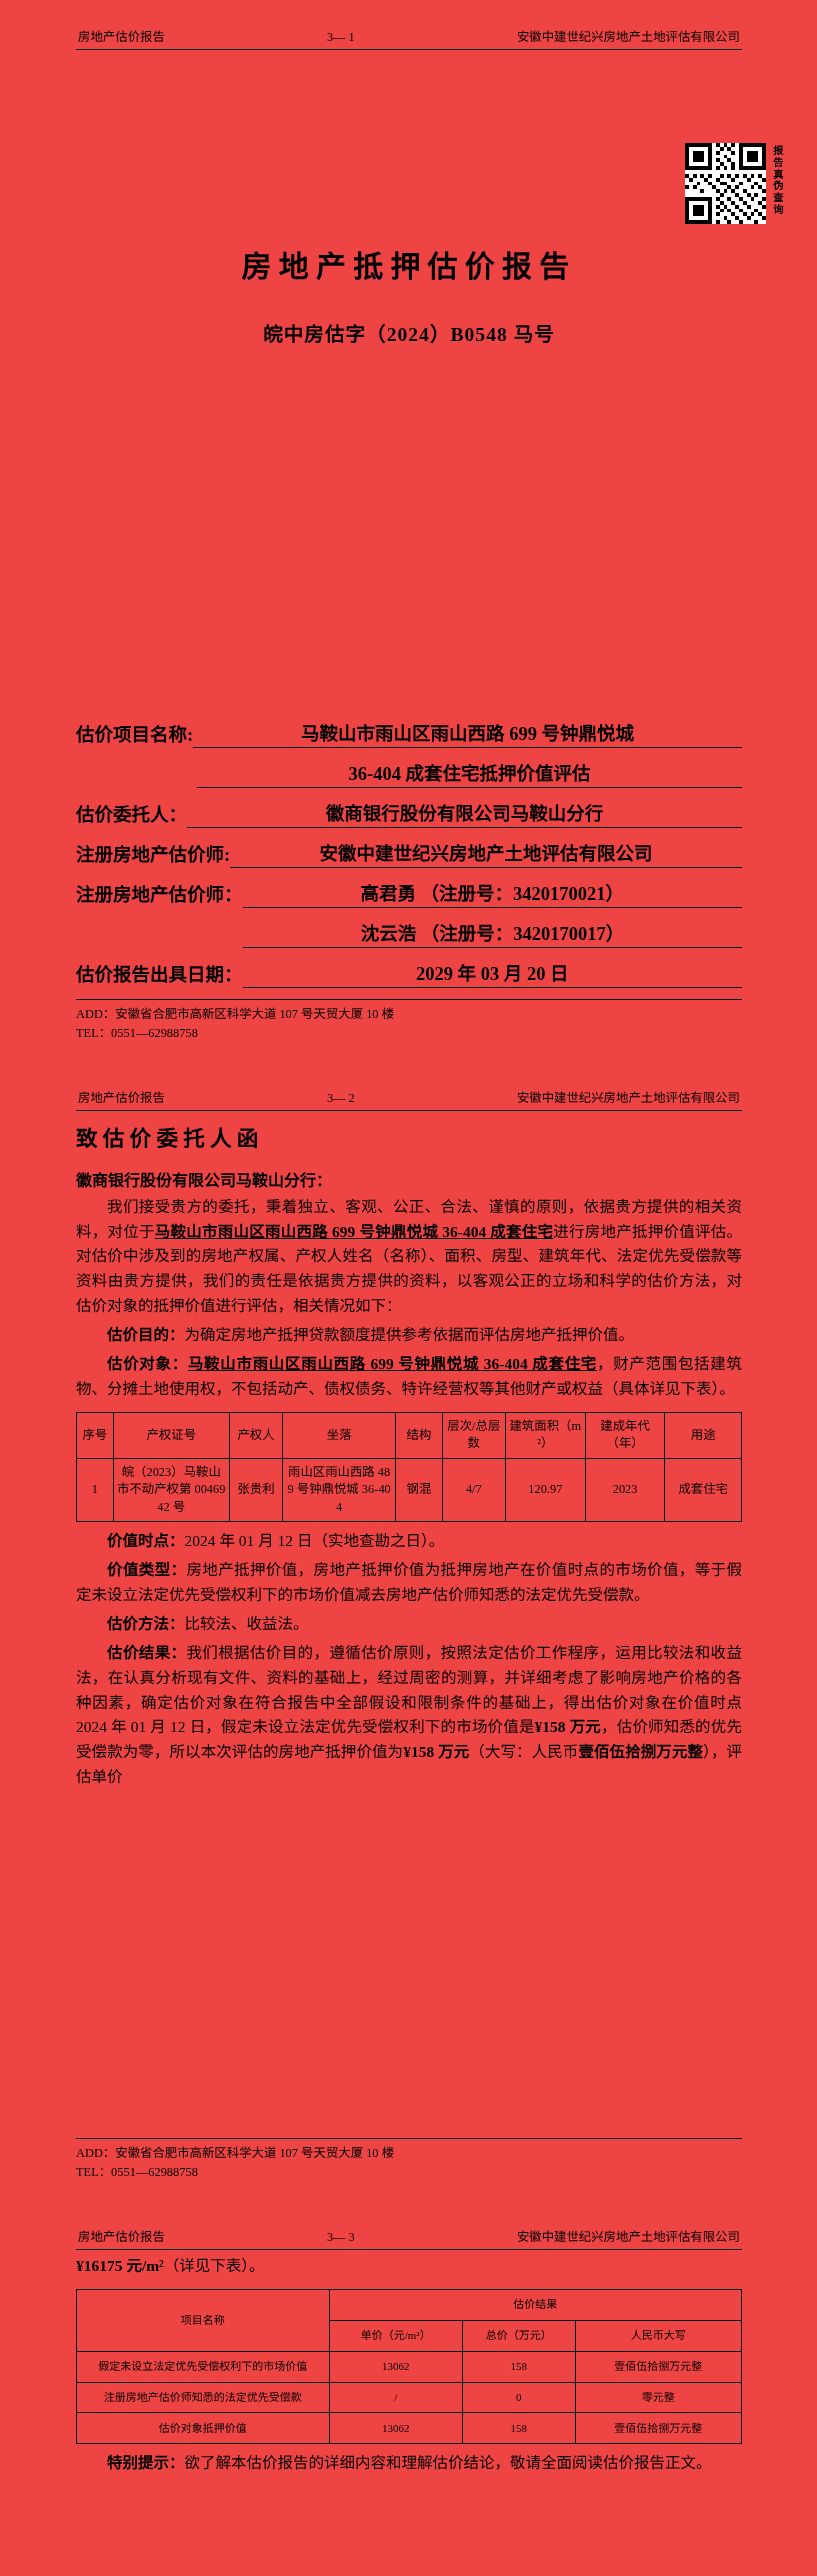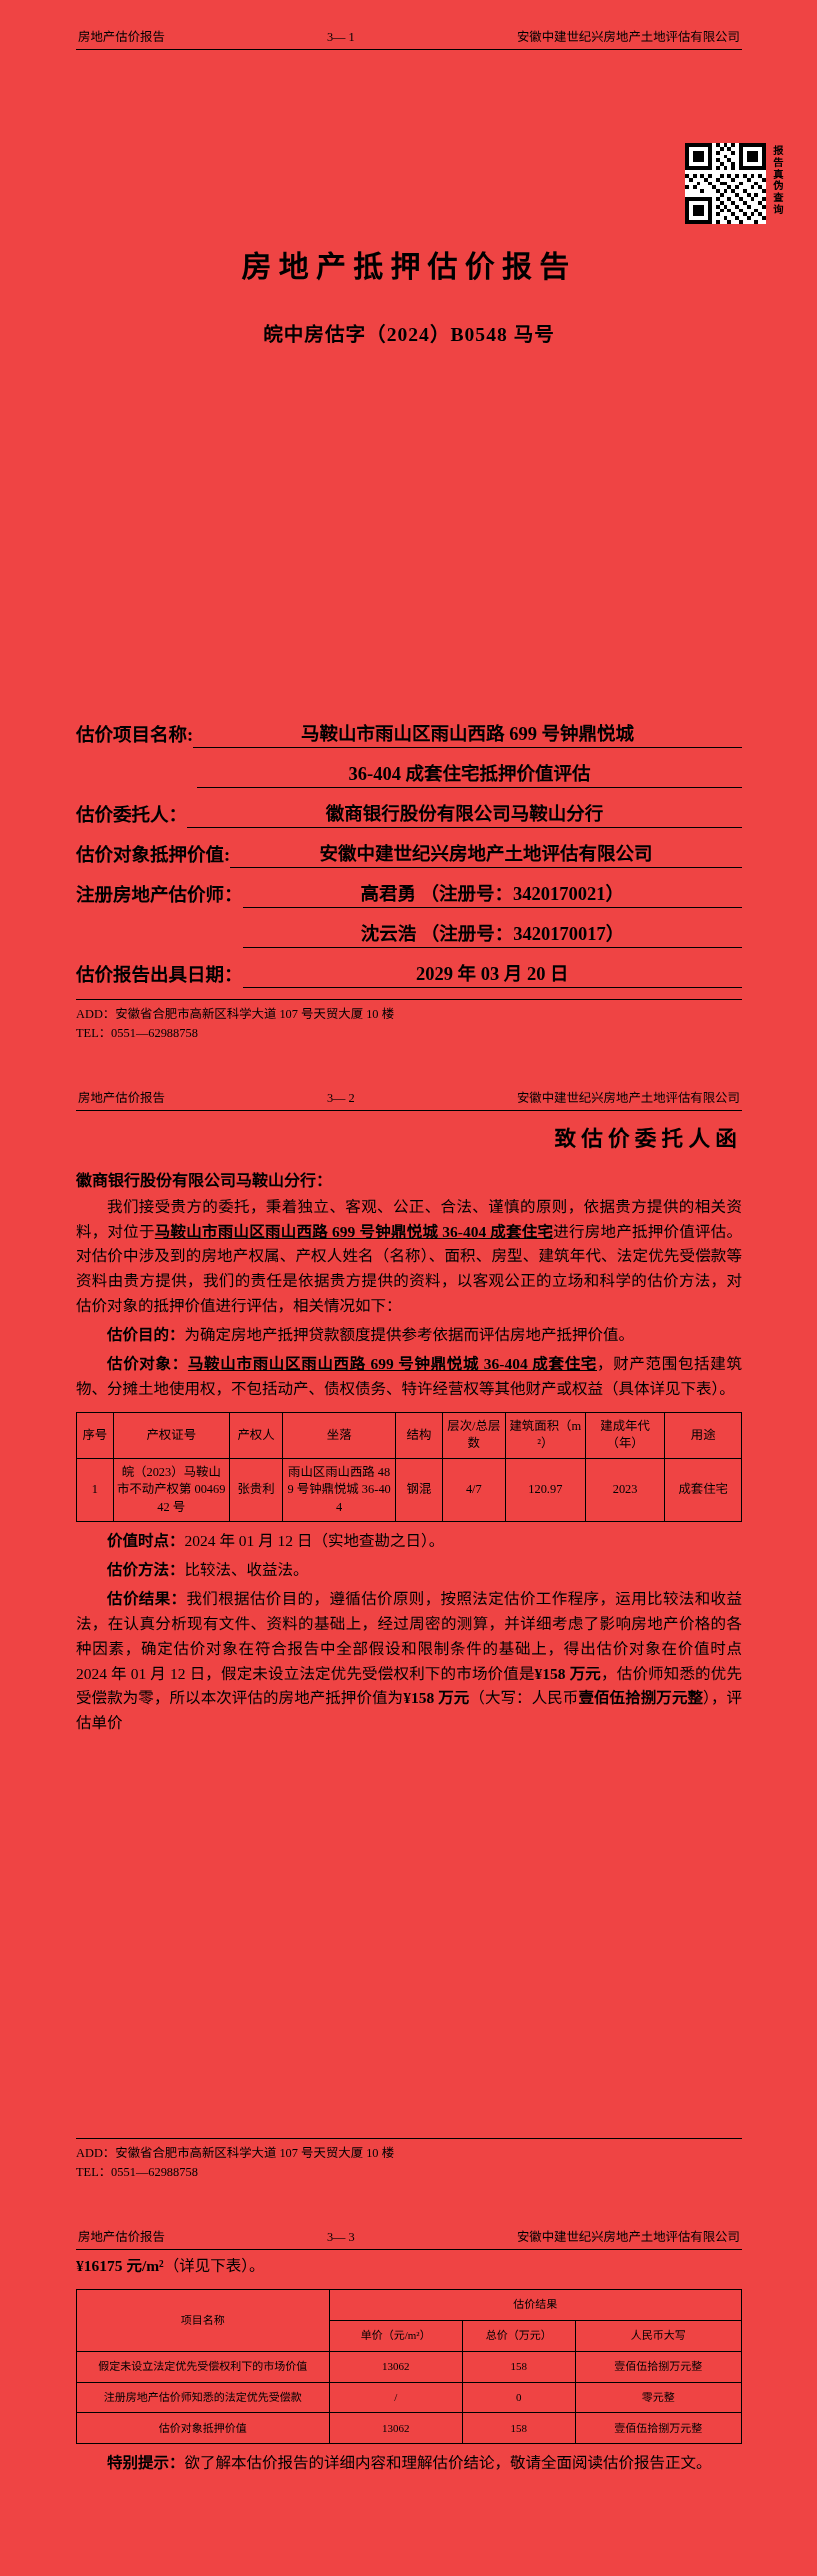--- a/index.html
+++ b/index.html
@@ -118,7 +118,7 @@
       <span class="fvalue">徽商银行股份有限公司马鞍山分行</span>
     </div>
     <div class="field-row">
-      <span class="flabel">估价对象抵押价值:</span>
+      <span class="flabel">注册房地产估价师:</span>
       <span class="fvalue">安徽中建世纪兴房地产土地评估有限公司</span>
     </div>
     <div class="field-row">

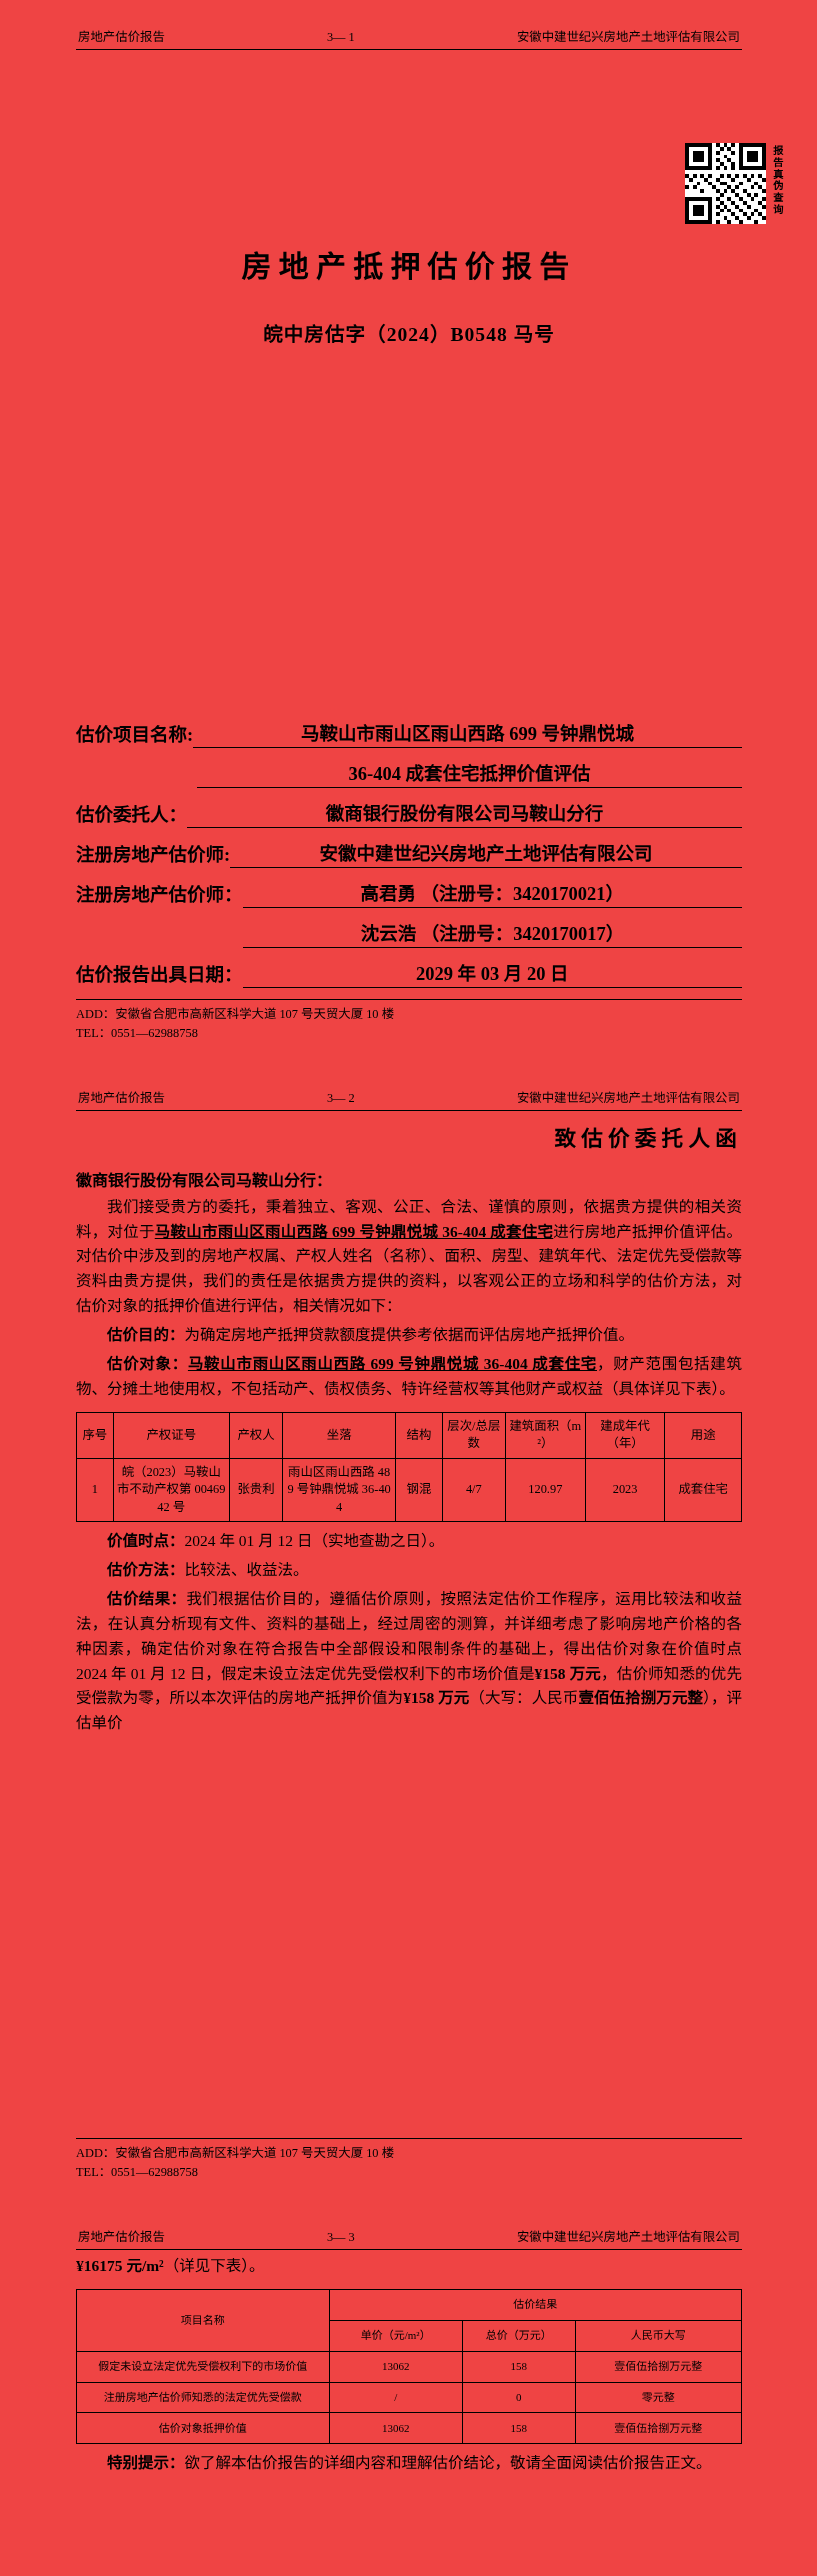--- a/index.html
+++ b/index.html
@@ -58,7 +58,7 @@
 
   
   .letter-title {
-    margin-top: 10.3px; text-align: right;
+    margin-top: 10.3px; text-align: left;
     font-size: 21.6px; font-weight: bold; letter-spacing: 5.2px;
   }
   .salutation { margin-top: 14.4px; font-size: 16px; font-weight: bold; }

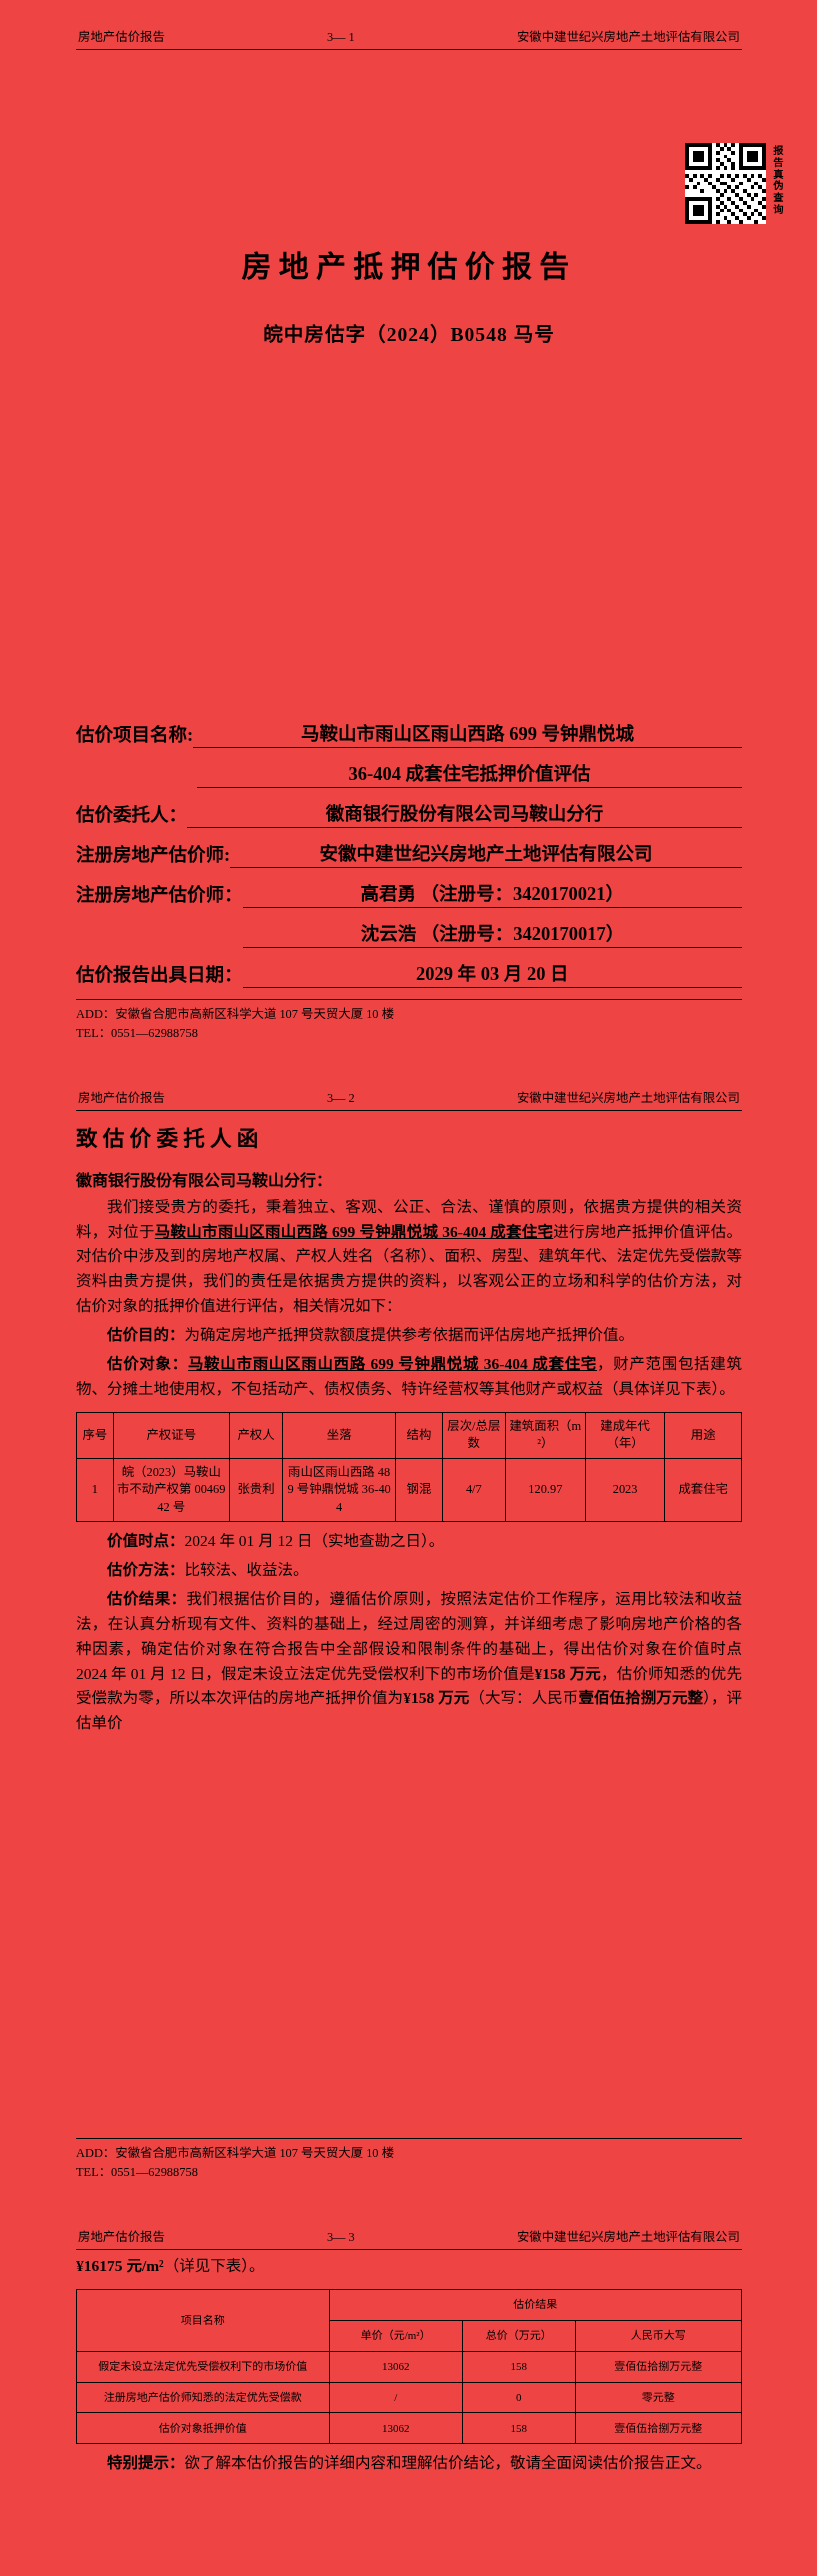--- a/index.html
+++ b/index.html
@@ -194,6 +194,7 @@
     </table>
 
   <p class="body-text"><span class="b">价值时点：</span><span>2024 年 01 月 12 日（实地查勘之日）。</span></p>
+  <p class="body-text"><span class="b">价值类型：</span><span>房地产抵押价值，房地产抵押价值为抵押房地产在价值时点的市场价值，等于假定未设立法定优先受偿权利下的市场价值减去房地产估价师知悉的法定优先受偿款。</span></p>
   <p class="body-text"><span class="b">估价方法：</span><span>比较法、收益法。</span></p>
   <p class="body-text"><span class="b">估价结果：</span><span>我们根据估价目的，遵循估价原则，按照法定估价工作程序，运用比较法和收益法，在认真分析现有文件、资料的基础上，经过周密的测算，并详细考虑了影响房地产价格的各种因素，确定估价对象在符合报告中全部假设和限制条件的基础上，得出估价对象在价值时点 2024 年 01 月 12 日，假定未设立法定优先受偿权利下的市场价值是</span><span class="b">¥158 万元</span><span>，估价师知悉的优先受偿款为零，所以本次评估的房地产抵押价值为</span><span class="b">¥158 万元</span><span>（大写：人民币</span><span class="b">壹佰伍拾捌万元整</span><span>），评估单价</span></p>
 

